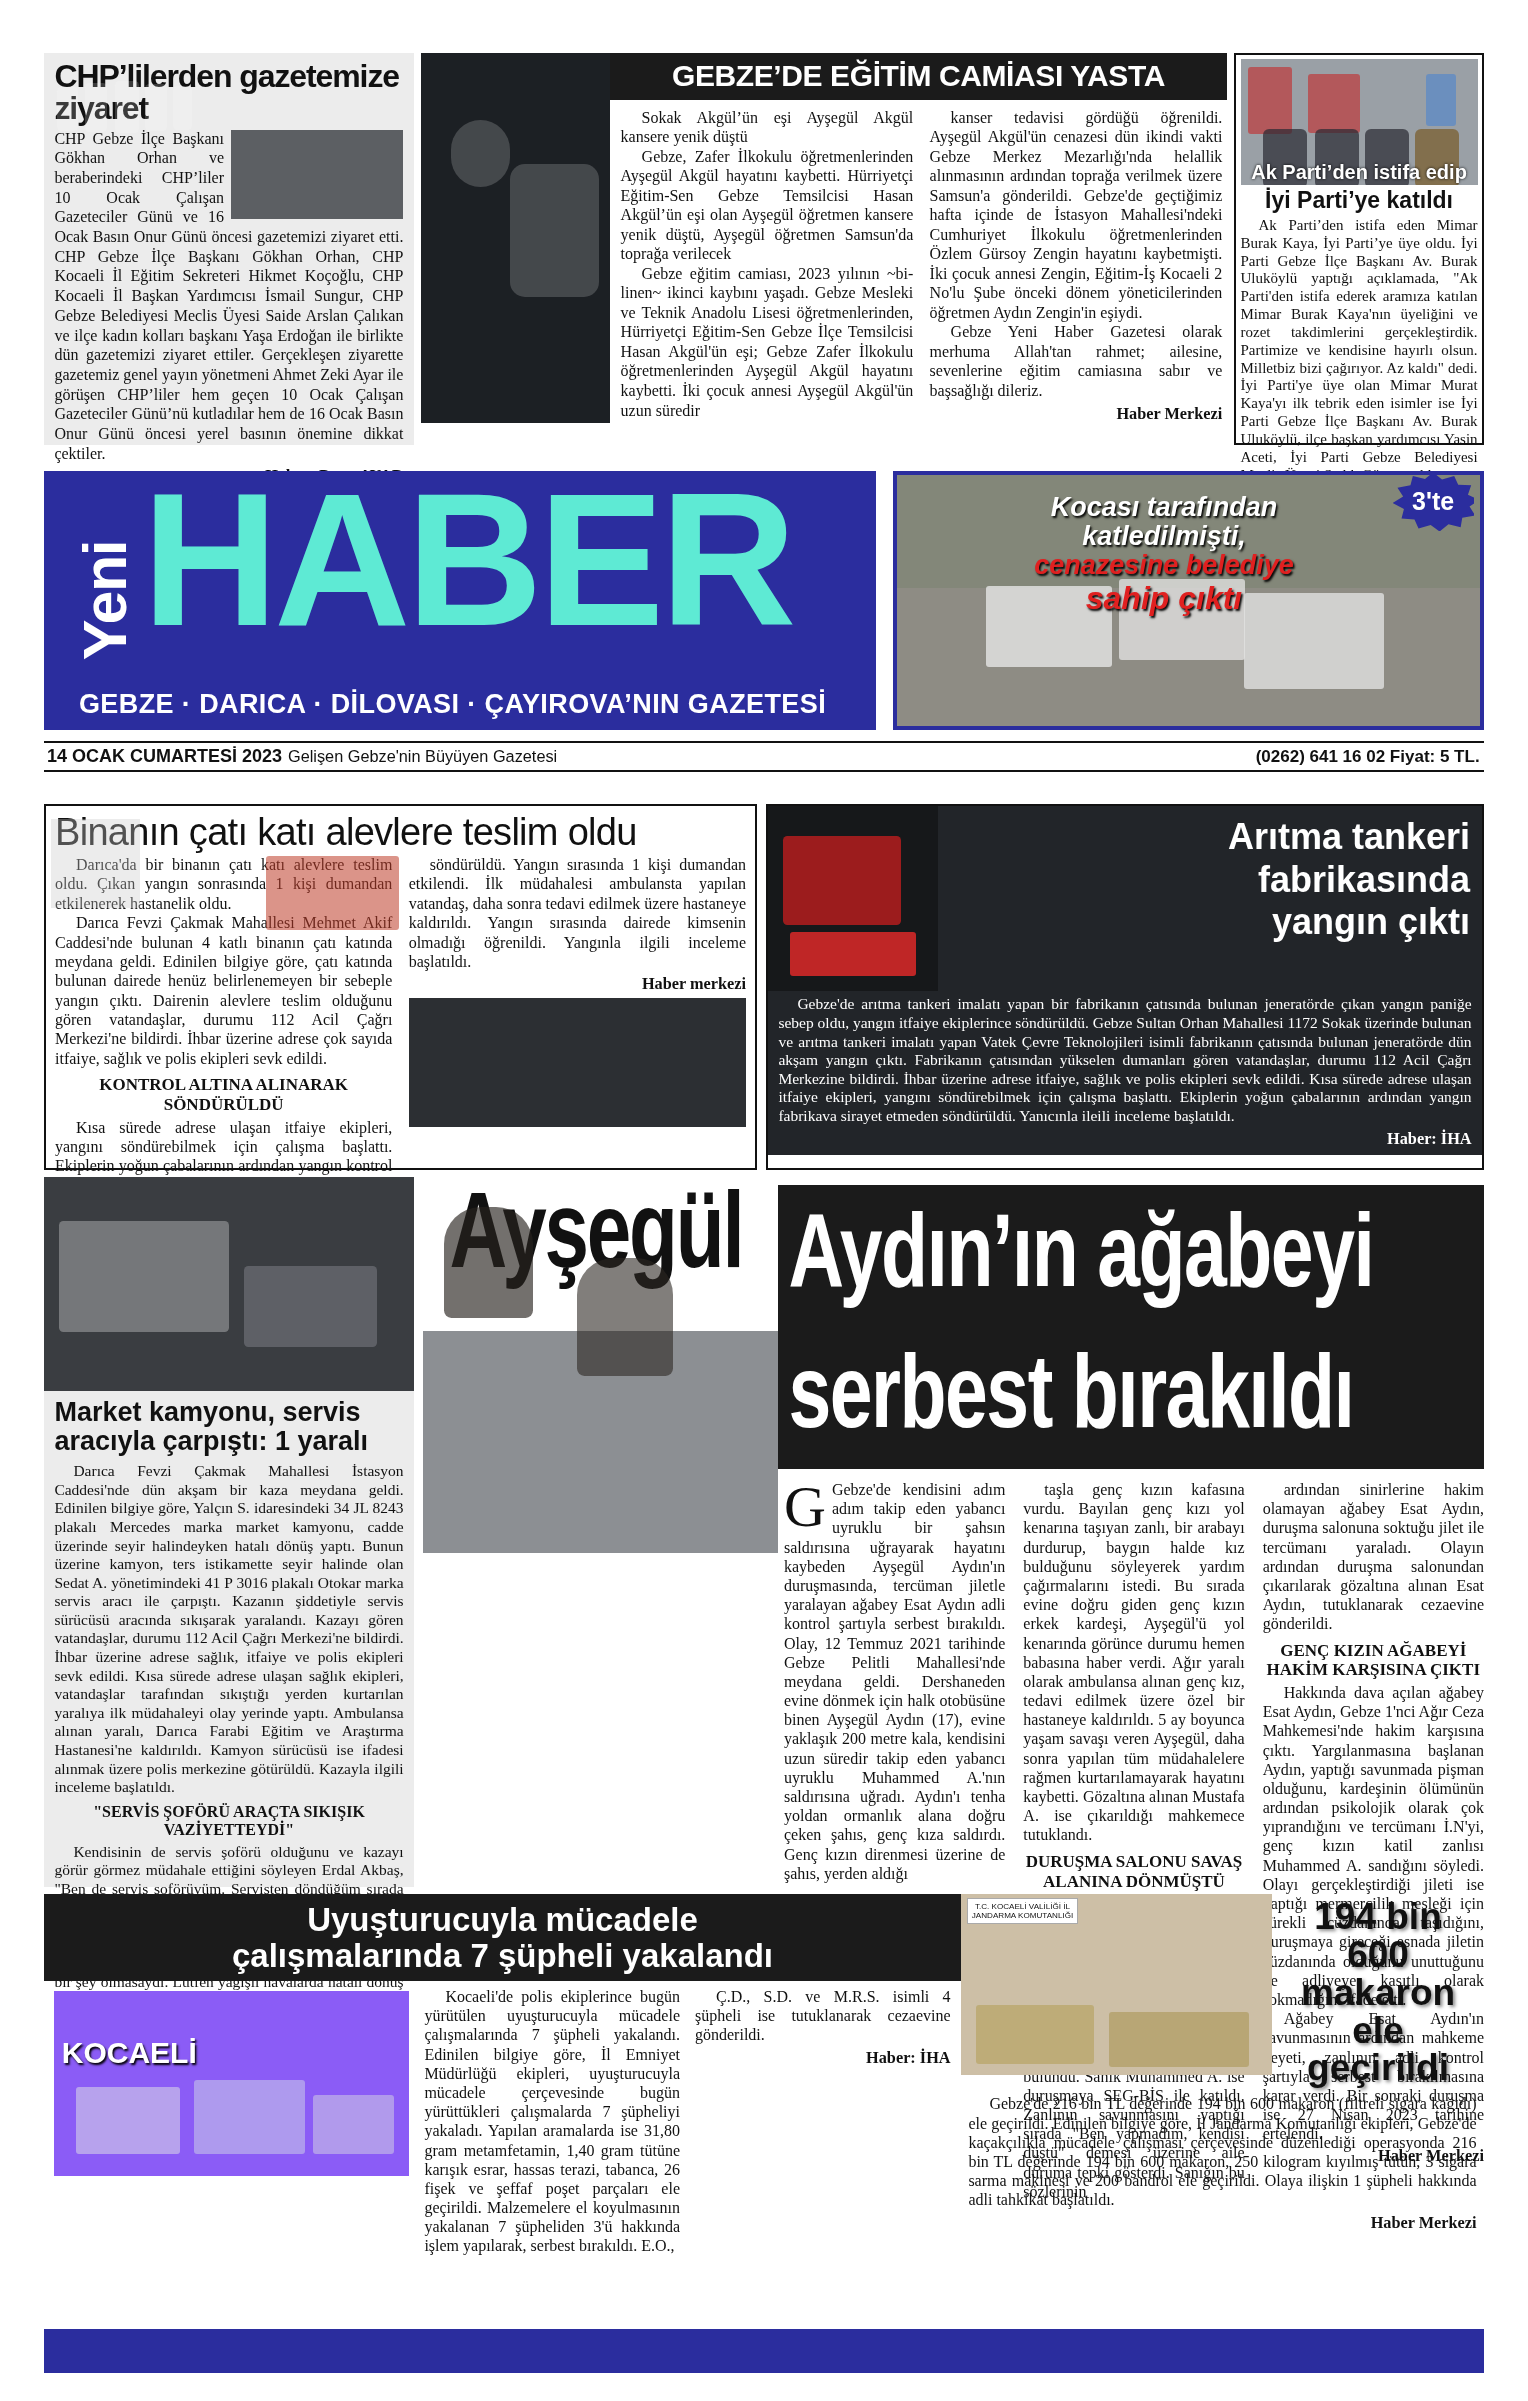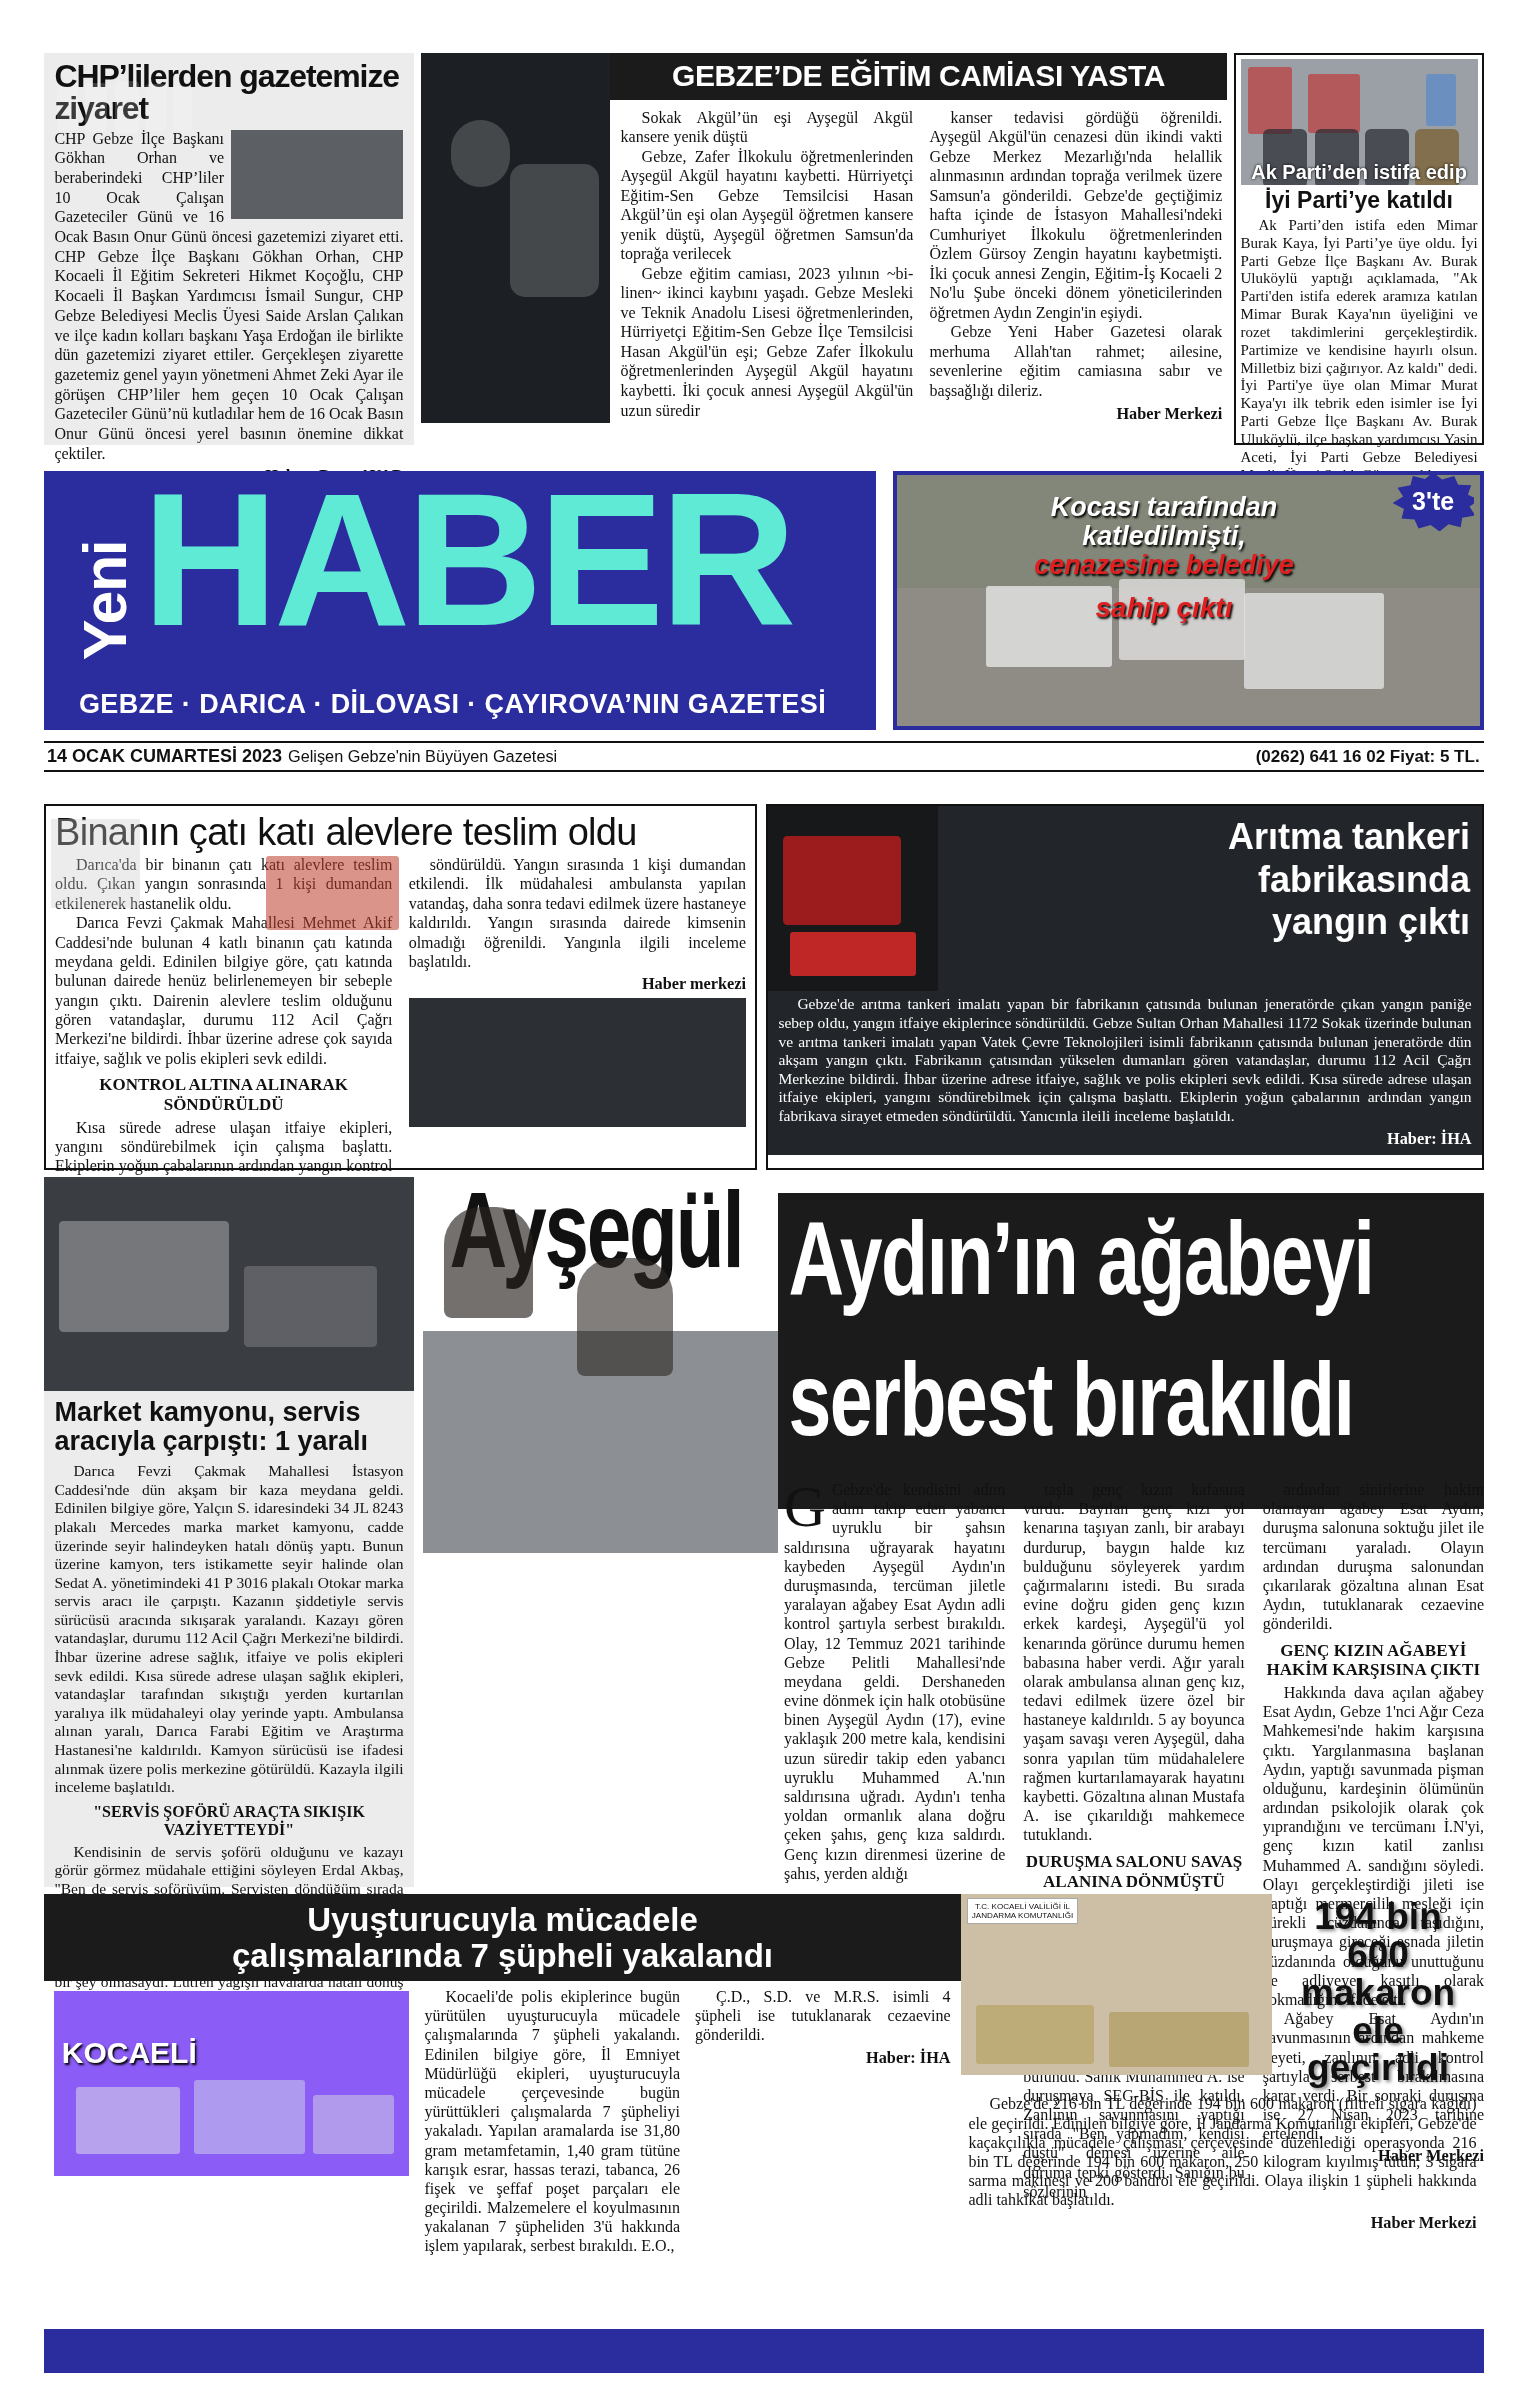--- a/index.html
+++ b/index.html
@@ -74,7 +74,7 @@
               font-size:27px; text-shadow:1.5px 1.5px 2.2px #000;}
   .rb-line4 { position:absolute; left:0; right:49px; top:105px; text-align:center; color:#e02020;
               font-family:"Liberation Sans", sans-serif; font-style:italic; font-weight:bold;
-              font-size:28px; text-shadow:1.5px 1.5px 2.2px #000;margin-top:12px;}
+              font-size:32px; text-shadow:1.5px 1.5px 2.2px #000;}
   .star { position:absolute; right:6px; top:-3px; width:81px; height:59px; background:#2b2d9e;
           color:#fff; font-family:"Liberation Sans", sans-serif; font-weight:bold; font-size:25px;
           display:flex; align-items:center; justify-content:center;

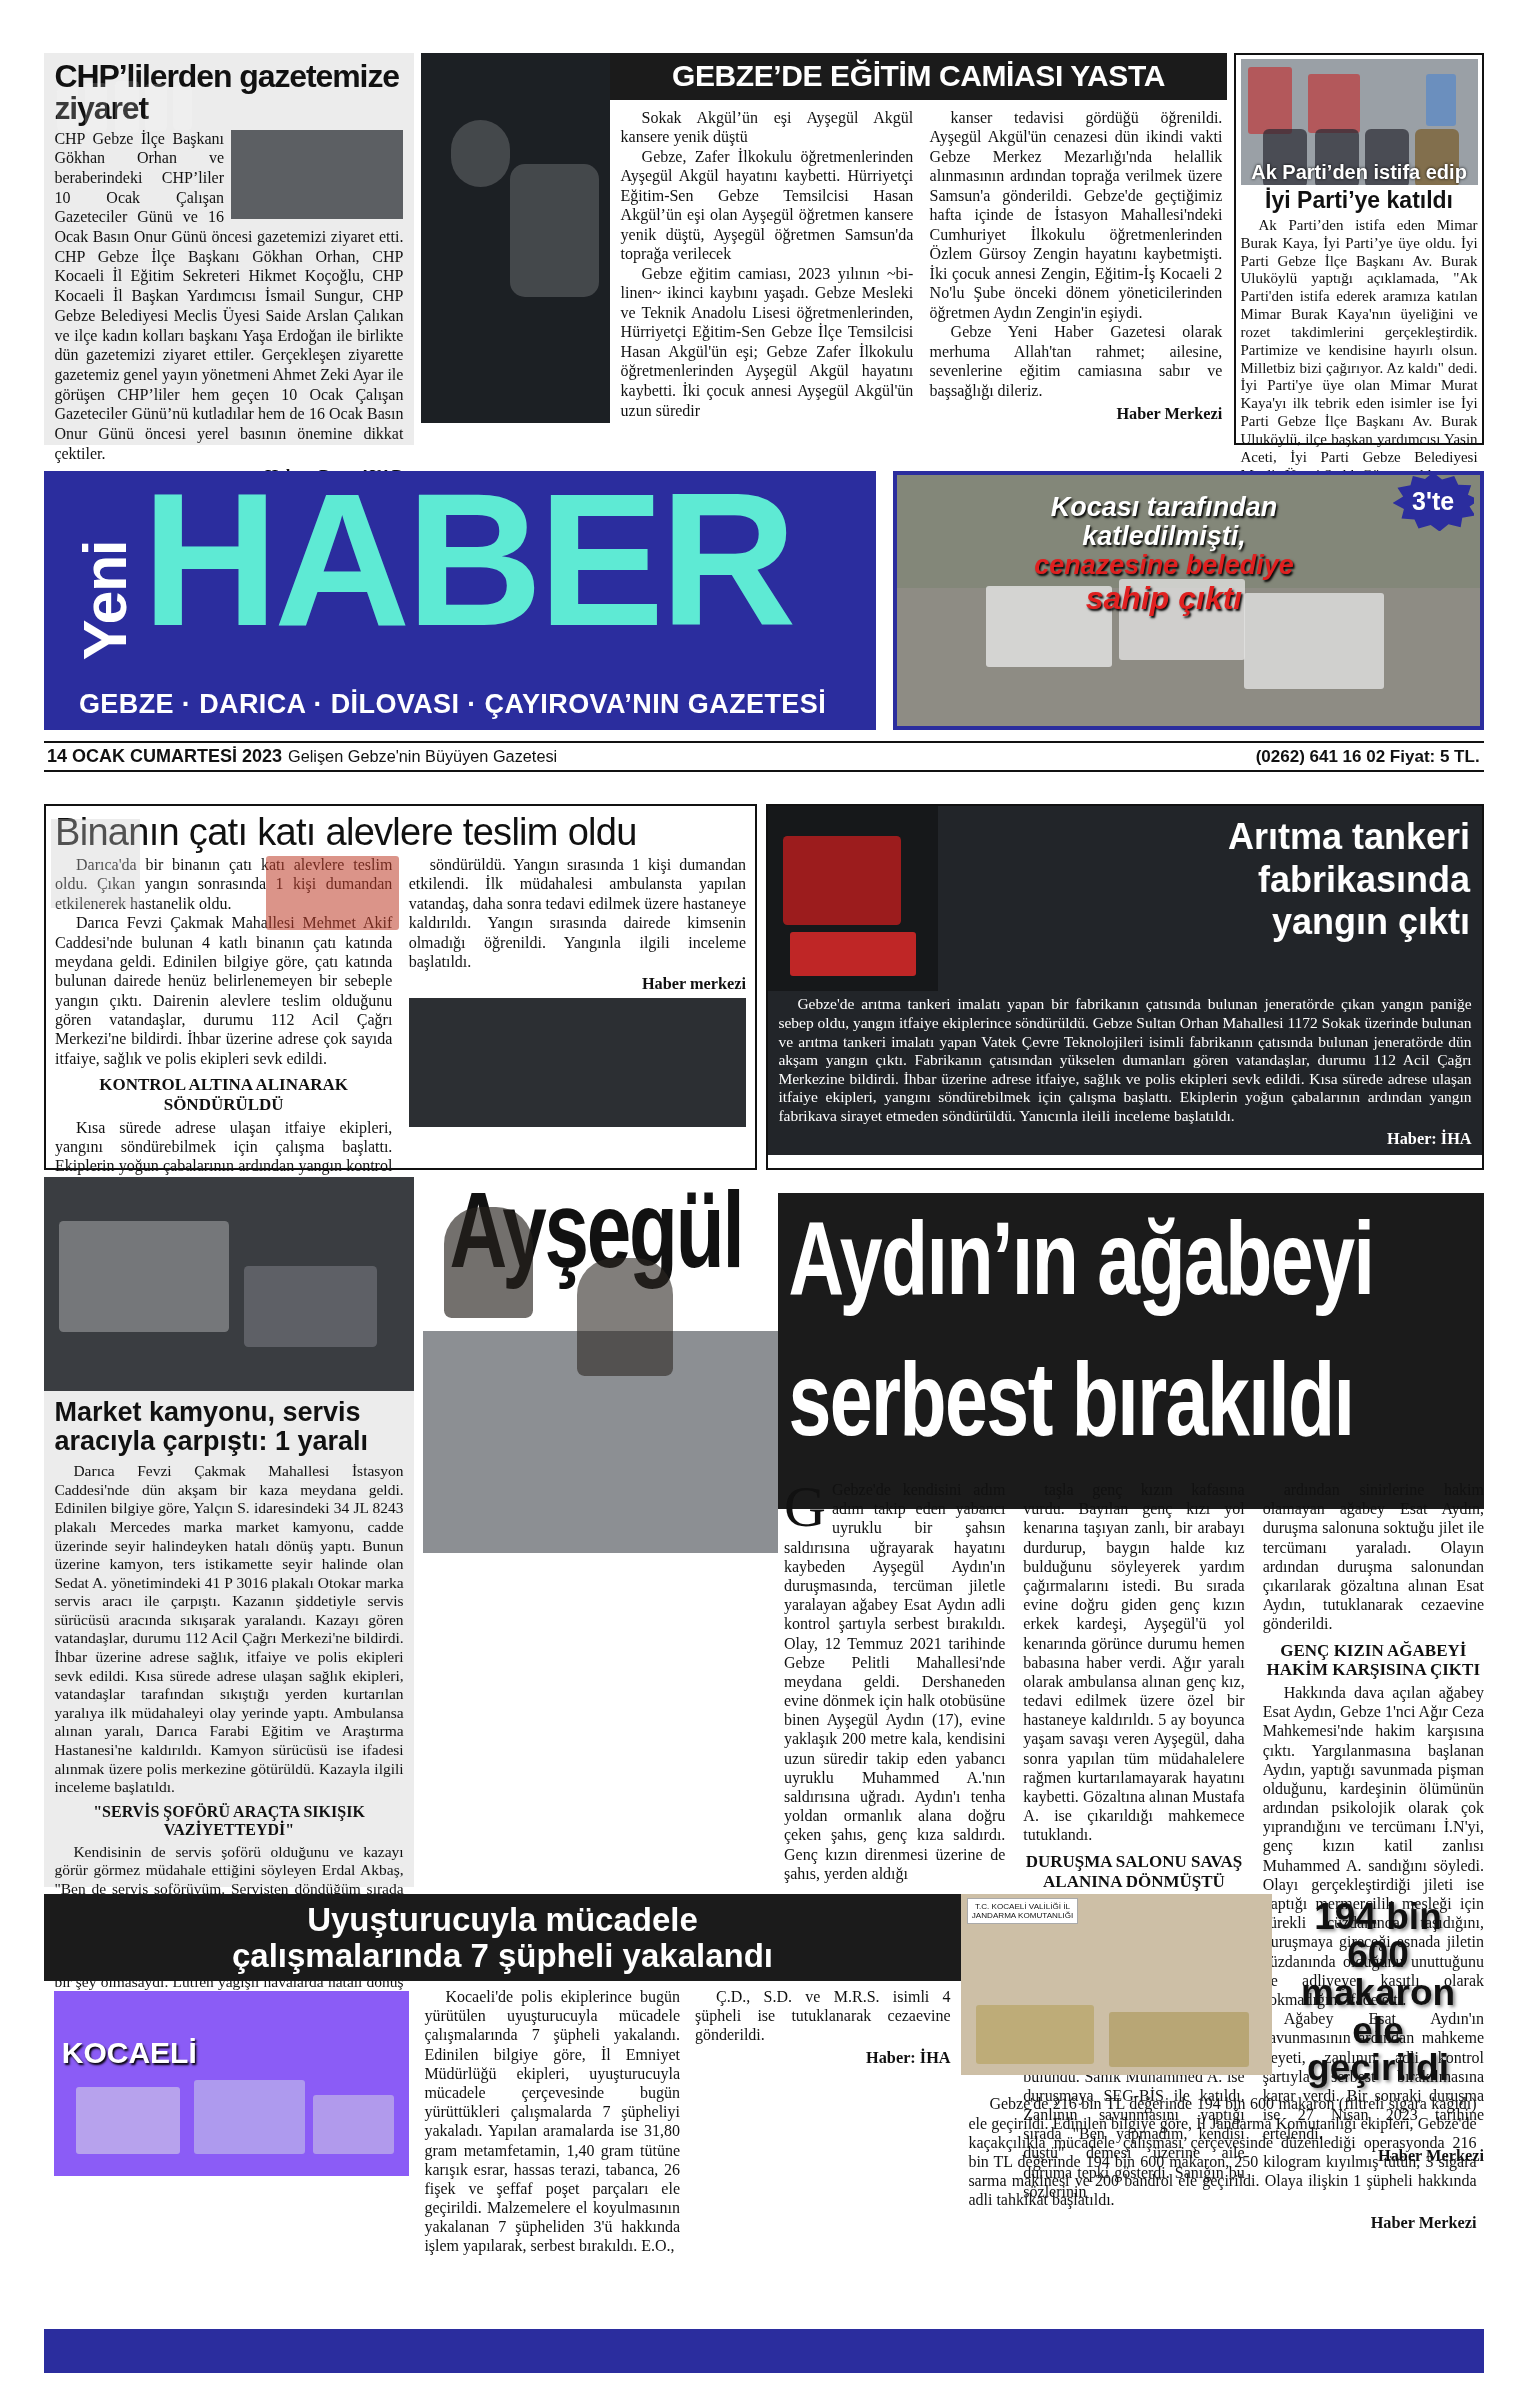--- a/index.html
+++ b/index.html
@@ -124,7 +124,7 @@
   .ag .agleft-title .word { font-family:"Liberation Sans", sans-serif; font-weight:bold;
       font-size:80px; letter-spacing:-2.2px; line-height:1.0; transform: scaleY(1.35); transform-origin: top left;}
   .ag .agphoto { width:355px; height:222px; background:#8c8f93; margin-top:74px;}
-  .ag .agblack { position:absolute; left:364px; top:16px; right:0; height:316px; background:#1b1b1b;
+  .ag .agblack { position:absolute; left:364px; top:8px; right:0; height:284px; background:#1b1b1b;
                  color:#fff; font-family:"Liberation Sans", sans-serif; font-weight:bold;
                  font-size:77px; line-height:1.0; padding:13.3px 13.3px 0 10.4px; letter-spacing:-1.5px;}
   .ag .agblack span { display:block; transform: scaleY(1.35); transform-origin:top left;}

